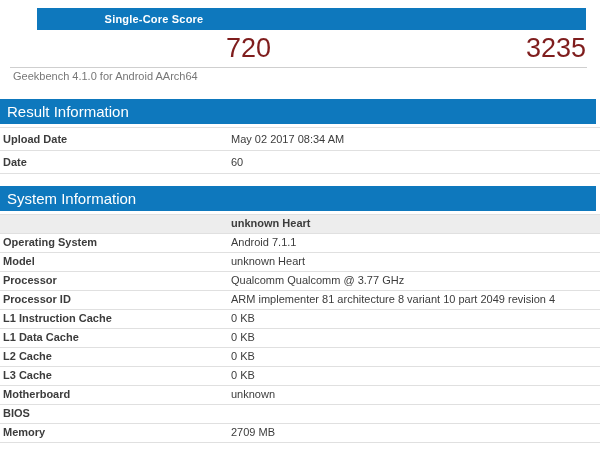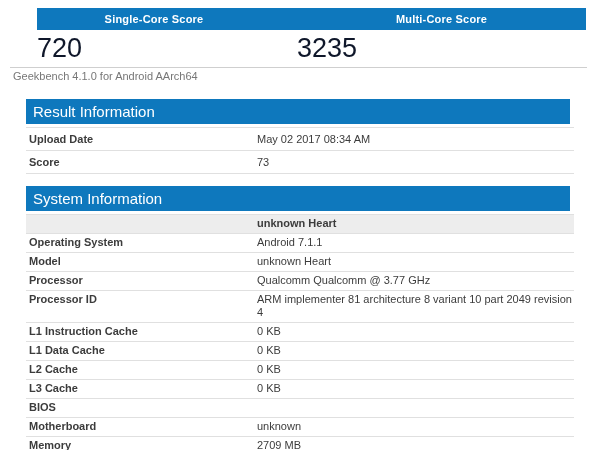--- a/index.html
+++ b/index.html
@@ -62,7 +62,6 @@
     <div class="score-grid score-header">
       <div>Single-Core Score</div>
       <div></div>
-      <div>Multi-Core Score</div>
     </div>
     <div class="score-grid score-values">
       <div>720</div>

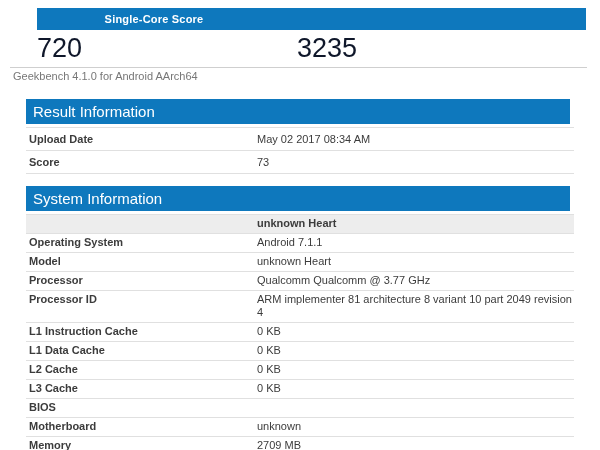--- a/index.html
+++ b/index.html
@@ -23,7 +23,7 @@
   }
   .score-values { margin-top: 2px; }
   .score-values div {
-    font-size: 27px; line-height: 32px; text-align: left; color: #0f172a;
+    font-size: 27px; line-height: 32px; text-align: right; color: #7f1d1d;
   }
 
   

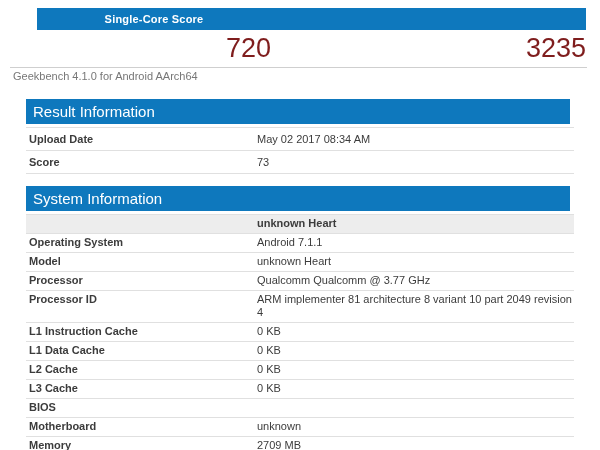--- a/index.html
+++ b/index.html
@@ -33,7 +33,7 @@
   }
 
   
-  .section { margin: 0 26px; }
+  .section { margin: 0 0; }
   .section.result { margin-top: 16px; }
   .section.system { margin-top: 12px; }
   .section-header {

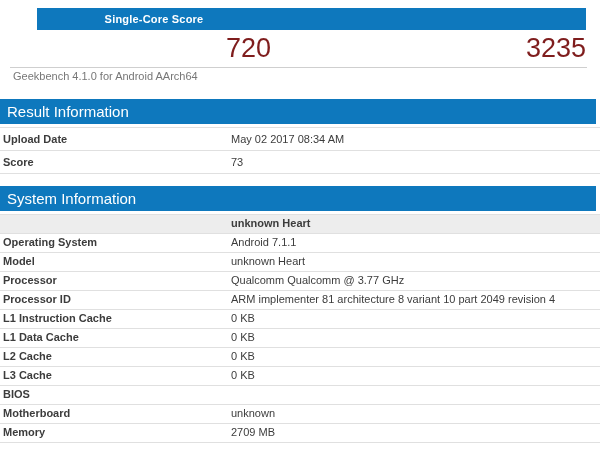--- a/index.html
+++ b/index.html
@@ -81,7 +81,7 @@
         <div class="val">May 02 2017 08:34 AM</div>
       </div>
       <div class="row">
-        <div class="lbl">Score</div>
+        <div class="lbl">Date</div>
         <div class="val">73</div>
       </div>
     </div>

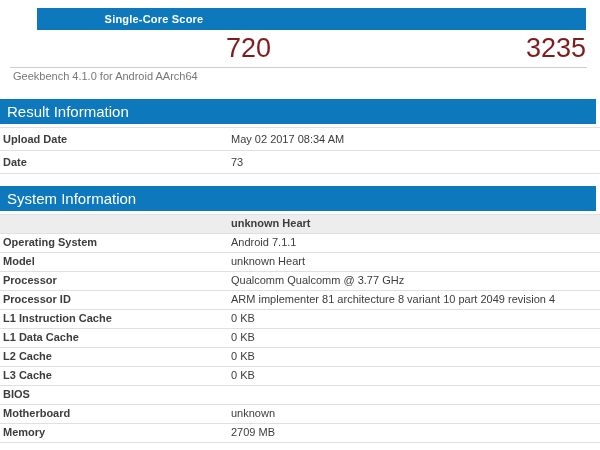--- a/index.html
+++ b/index.html
@@ -82,7 +82,7 @@
       </div>
       <div class="row">
         <div class="lbl">Date</div>
-        <div class="val">73</div>
+        <div class="val">60</div>
       </div>
     </div>
   </div>

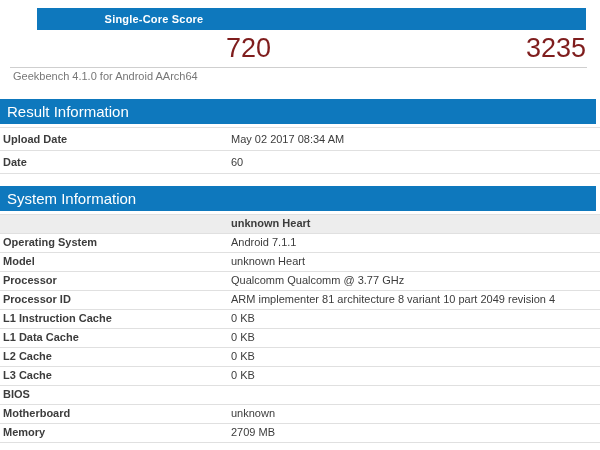--- a/index.html
+++ b/index.html
@@ -139,13 +139,13 @@
       </div>
 
       <div class="row">
-        <div class="lbl">BIOS</div>
-        <div class="val"></div>
+        <div class="lbl">Motherboard</div>
+        <div class="val">unknown</div>
       </div>
 
       <div class="row">
-        <div class="lbl">Motherboard</div>
-        <div class="val">unknown</div>
+        <div class="lbl">BIOS</div>
+        <div class="val"></div>
       </div>
 
       <div class="row">

